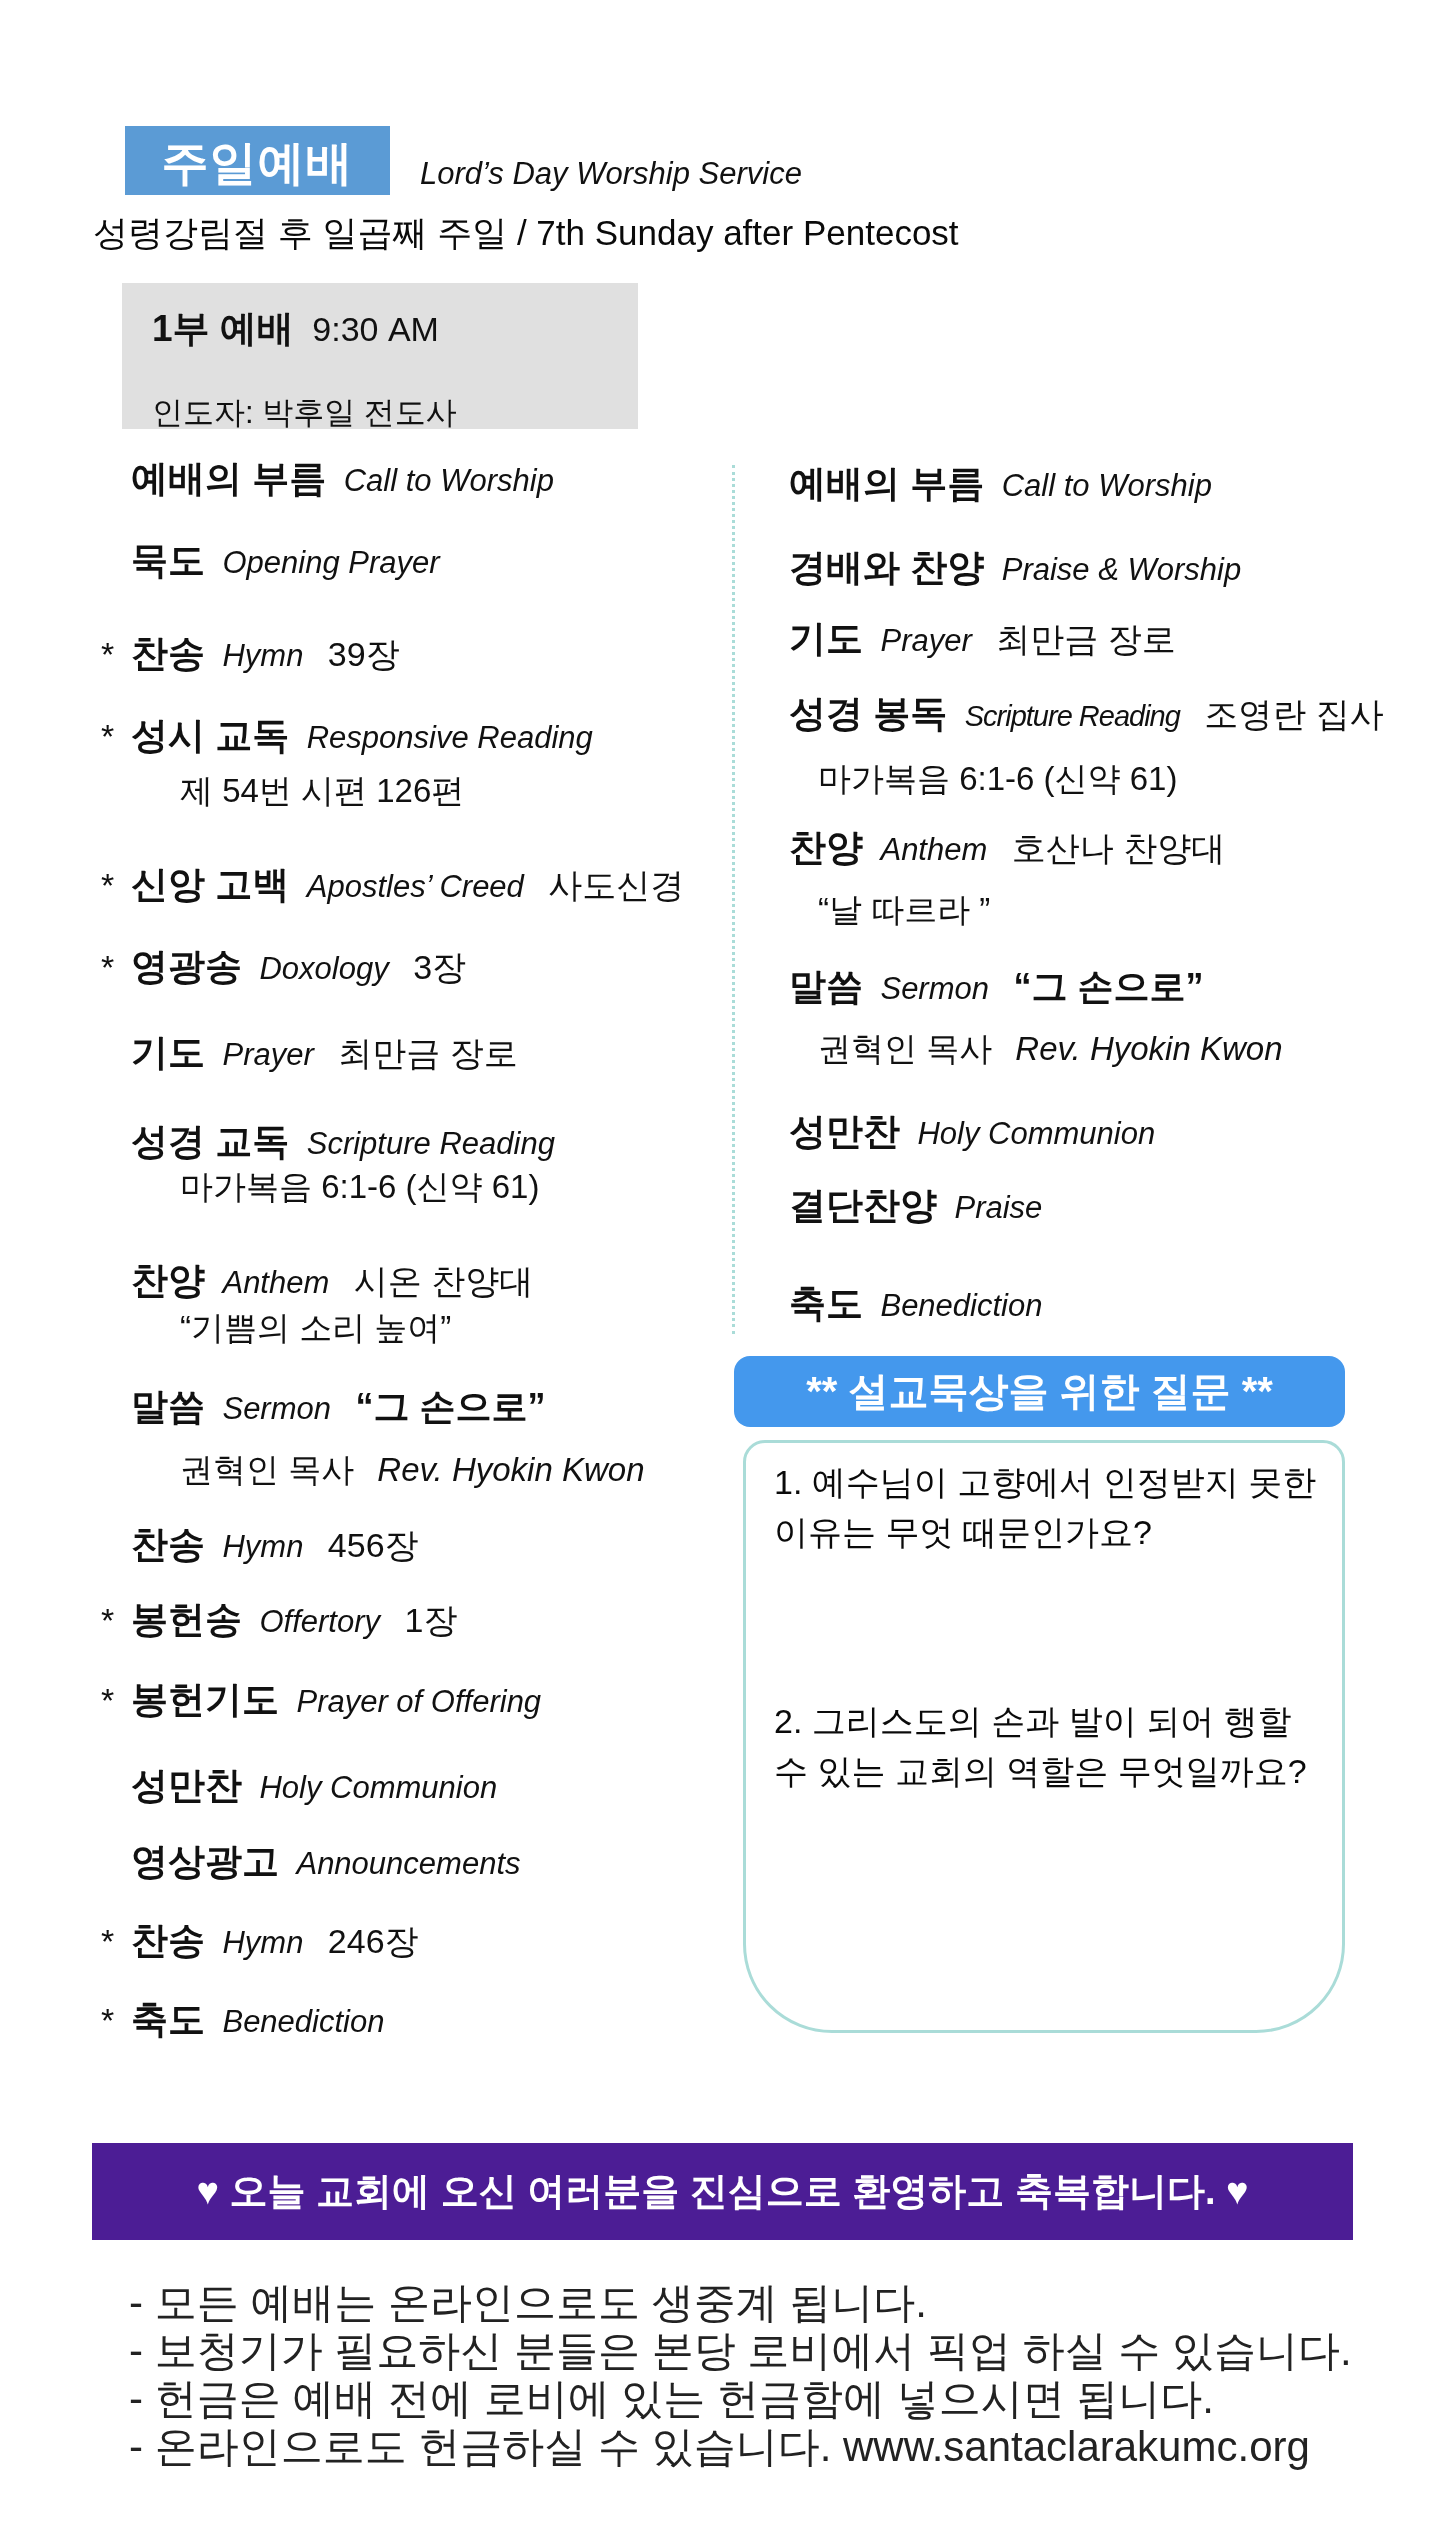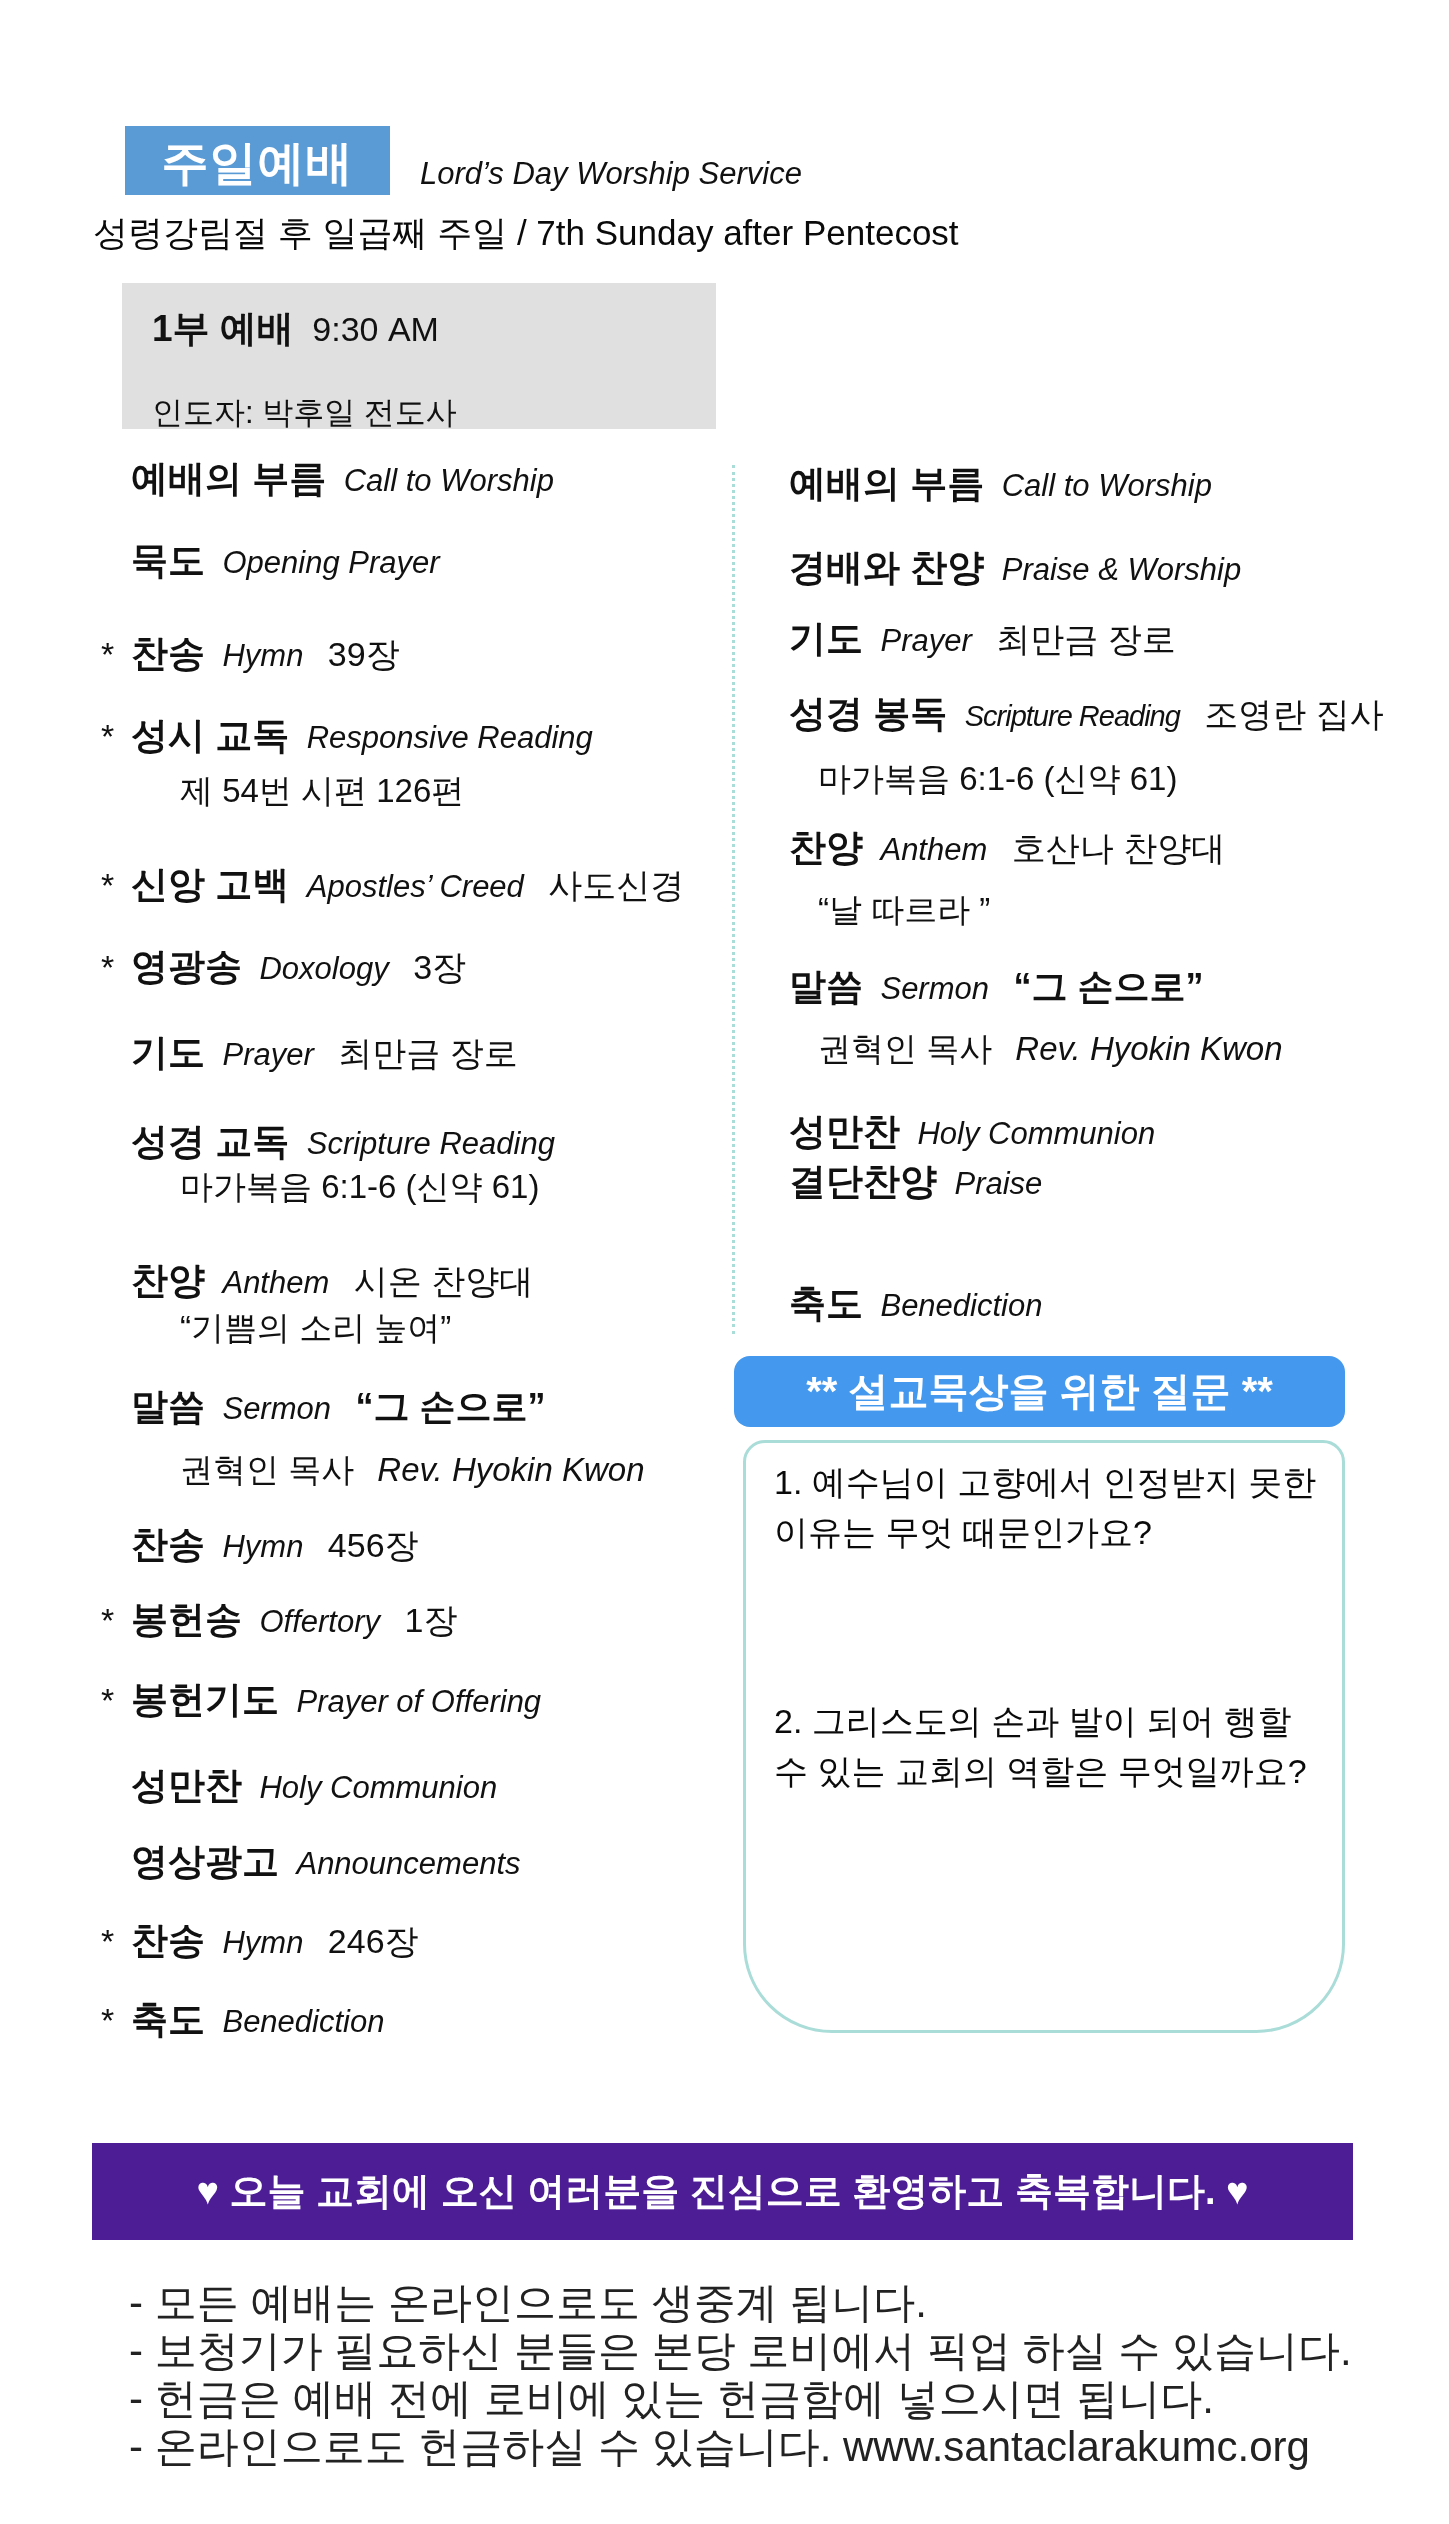--- a/index.html
+++ b/index.html
@@ -20,7 +20,7 @@
 
   
   .svcbox{background:#e0e0e0;height:146px;padding:24px 0 0 30px;box-sizing:border-box;}
-  .svc1{left:122px;top:283px;width:594px;}
+  .svc1{left:122px;top:283px;width:516px;}
   .svc2{left:786px;top:283px;width:566px;}
   .svc-line1{white-space:nowrap;line-height:44px;}
   .svc-name{font-weight:700;font-size:37px;}

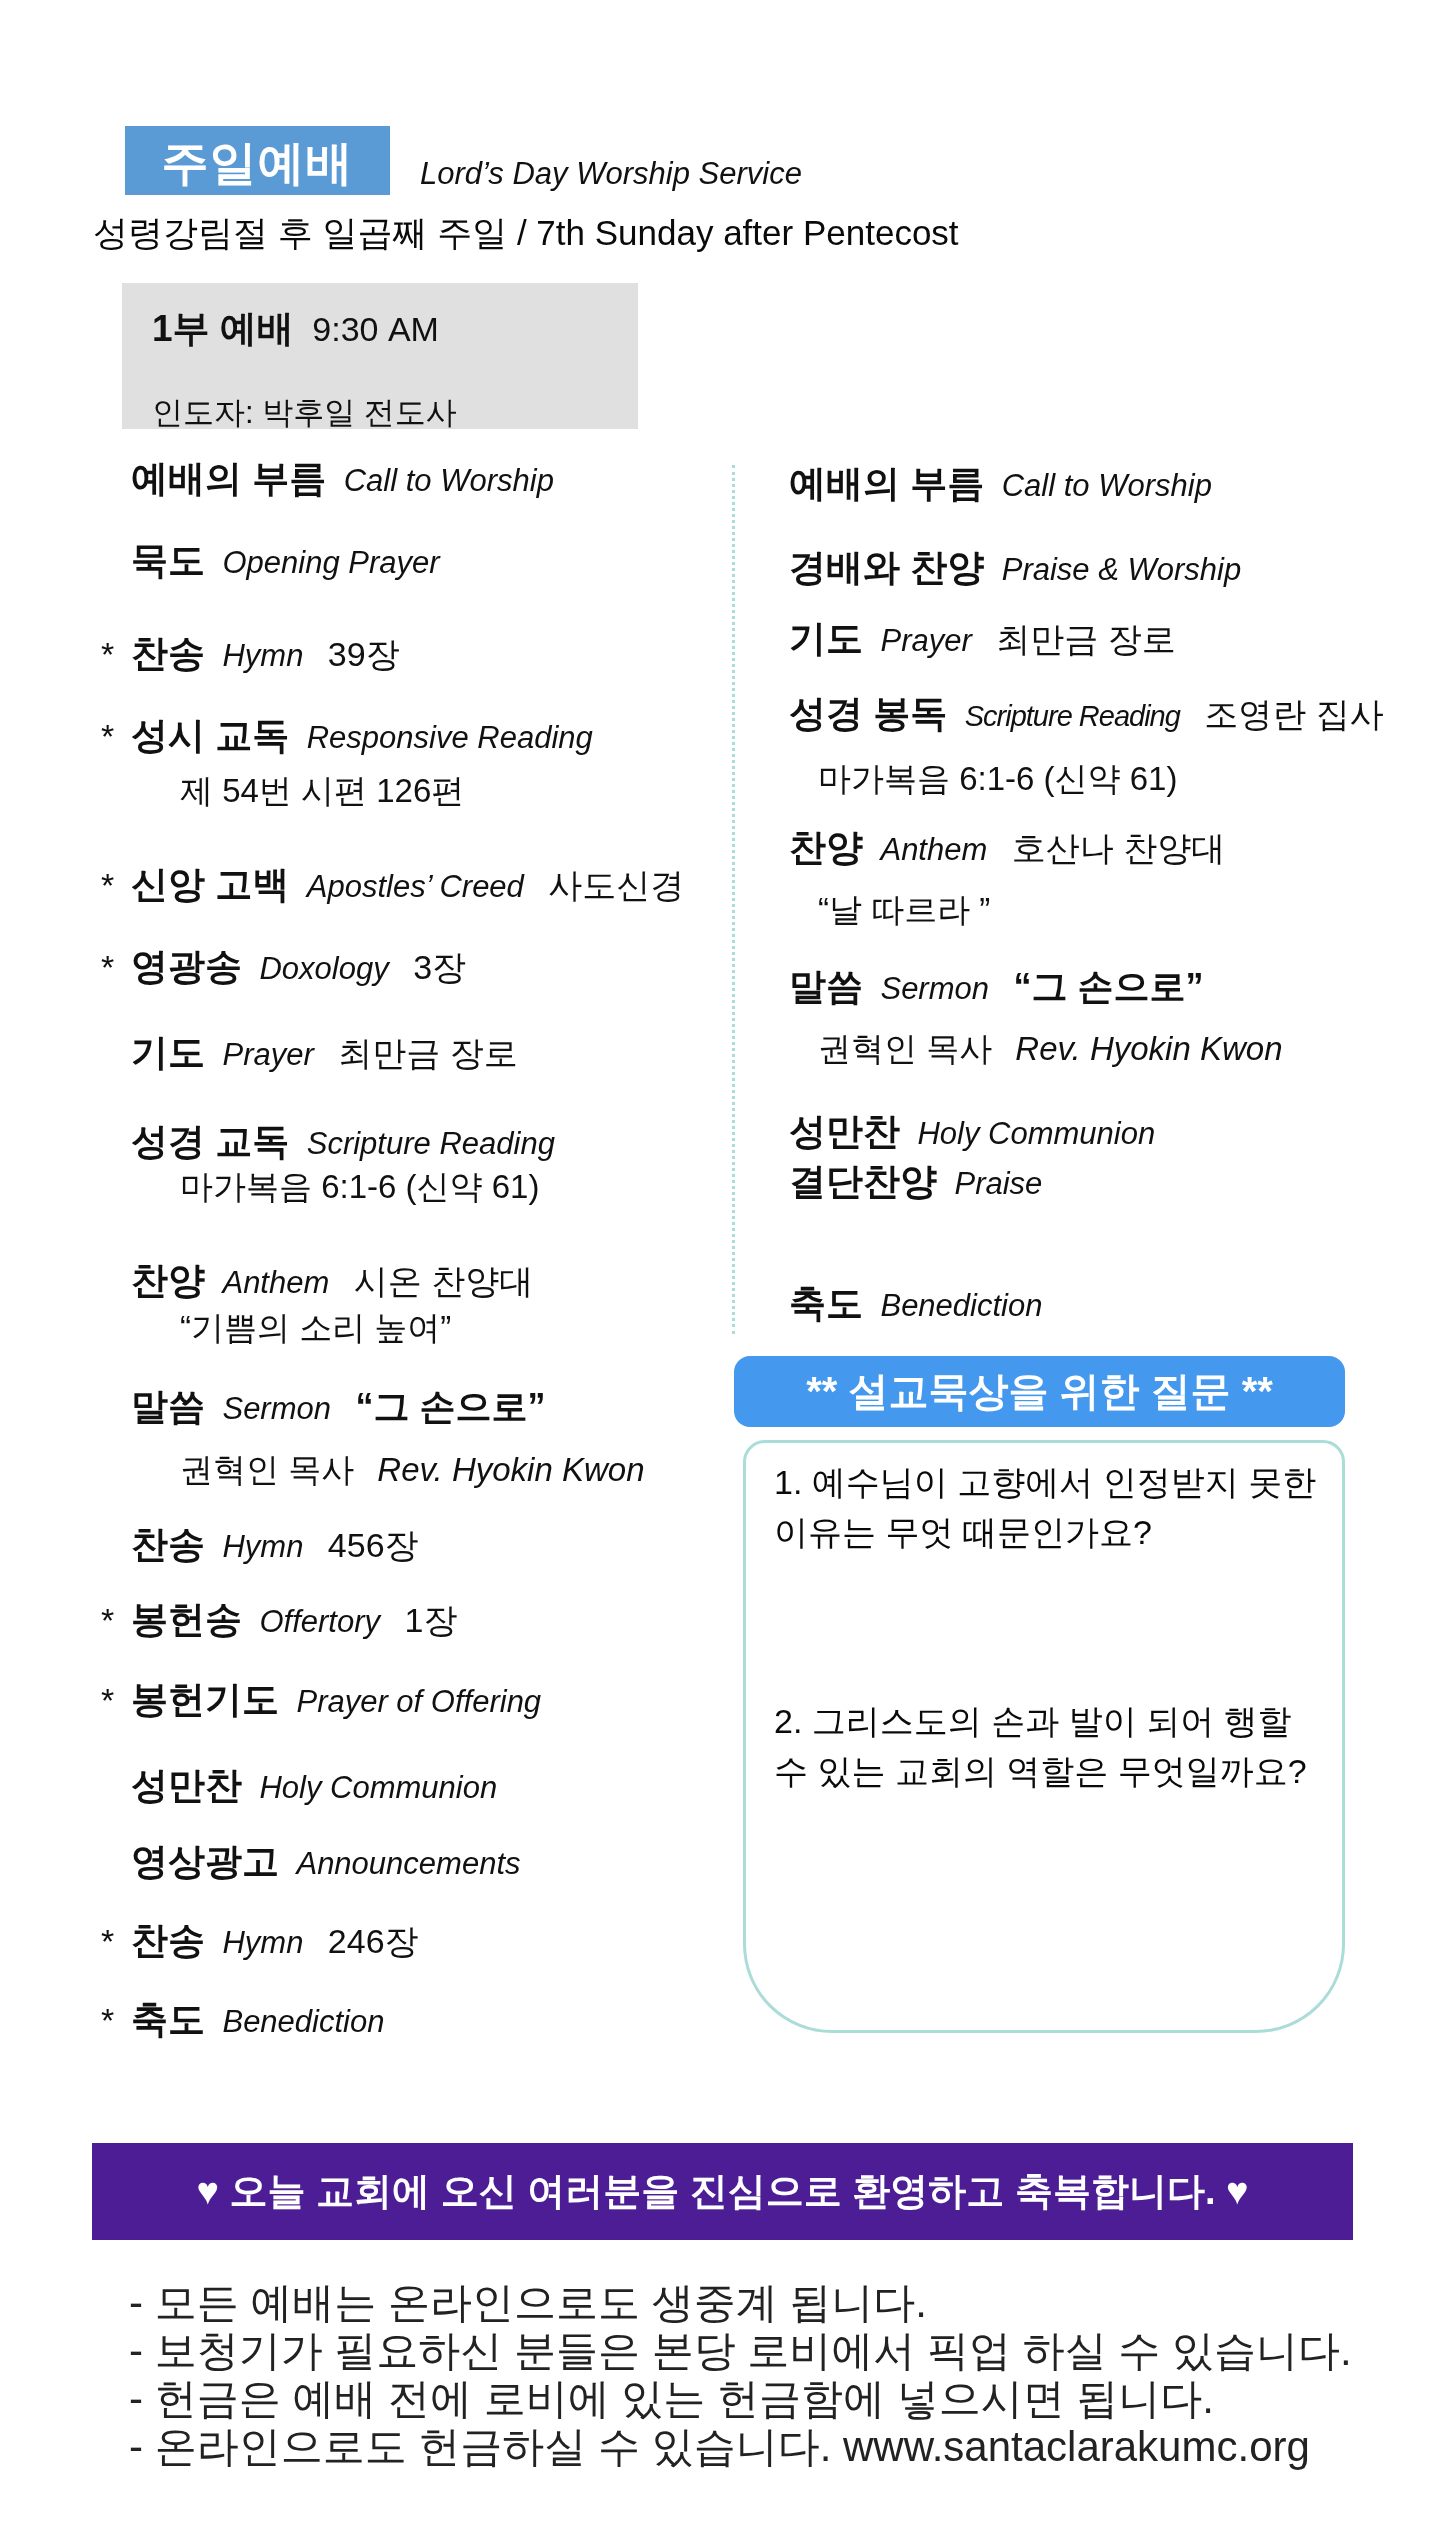--- a/index.html
+++ b/index.html
@@ -228,7 +228,7 @@
       <span class="kr">성만찬</span>
       <span class="en">Holy Communion</span>
     </div>
-    <div class="row" style="top:708px">
+    <div class="row" style="top:732px">
       <span class="kr">결단찬양</span>
       <span class="en">Praise</span>
     </div>

